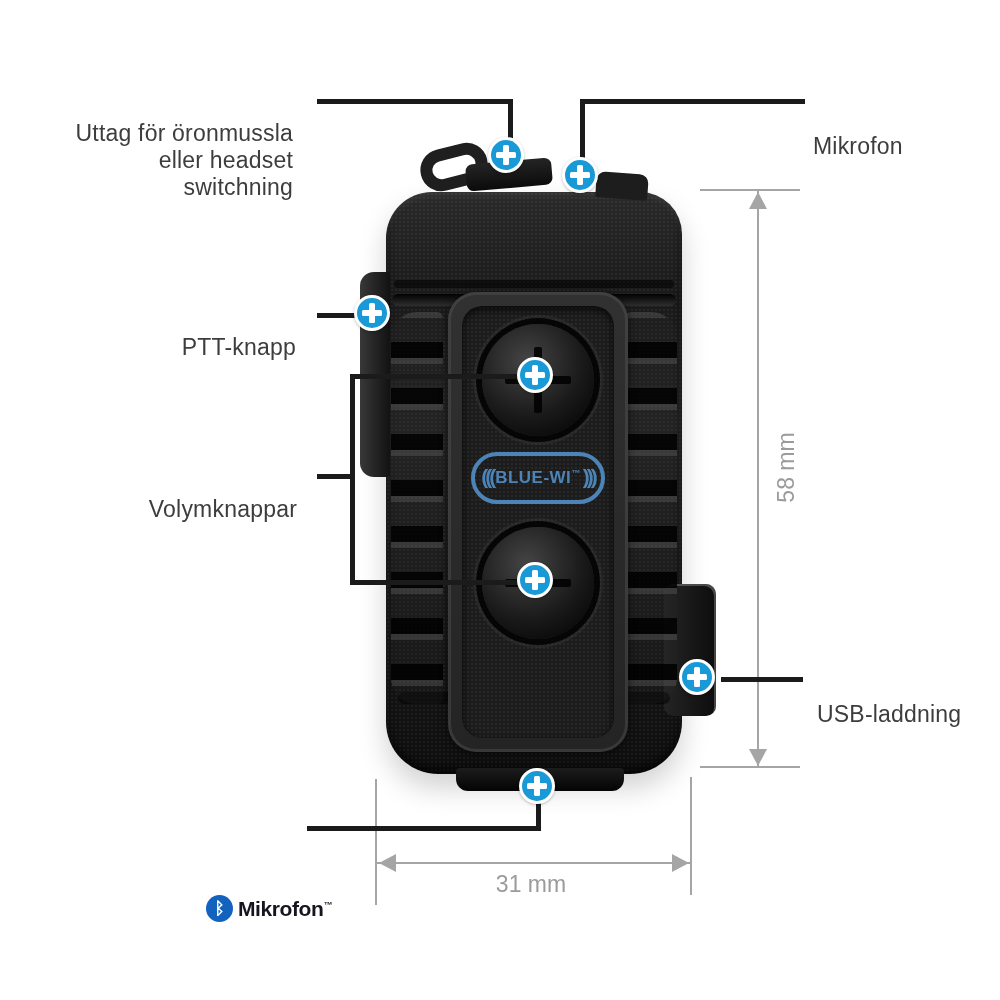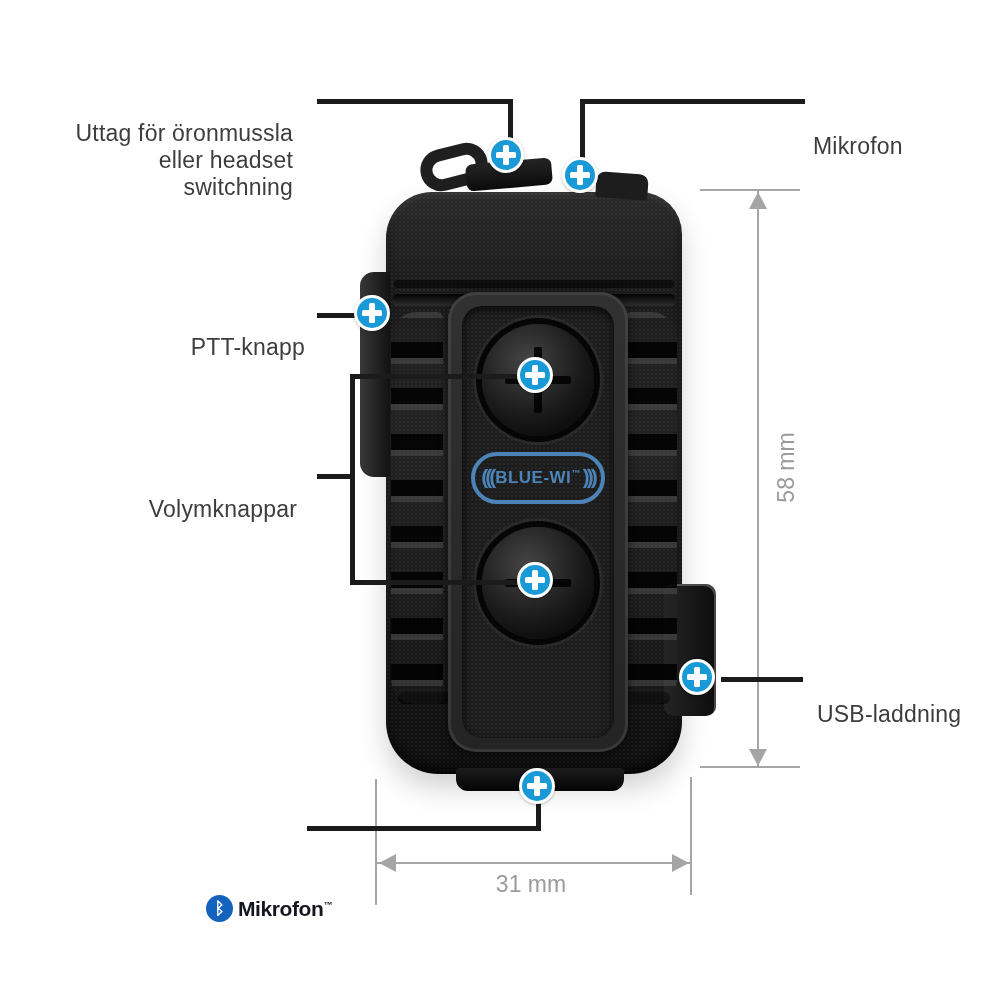--- a/index.html
+++ b/index.html
@@ -16,7 +16,7 @@
   .lbl .line{line-height:27px;}
   .lbl-earpiece{left:60px;top:87px;width:233px;}
   .lbl-mic{left:813px;top:100px;}
-  .lbl-ptt{left:72px;top:301px;width:233px;}
+  .lbl-ptt{left:63px;top:301px;width:233px;}
   .lbl-volume{left:60px;top:463px;width:237px;}
   .lbl-usb{left:817px;top:668px;}
   .lbl-multi{left:60px;top:813px;width:220px;}

